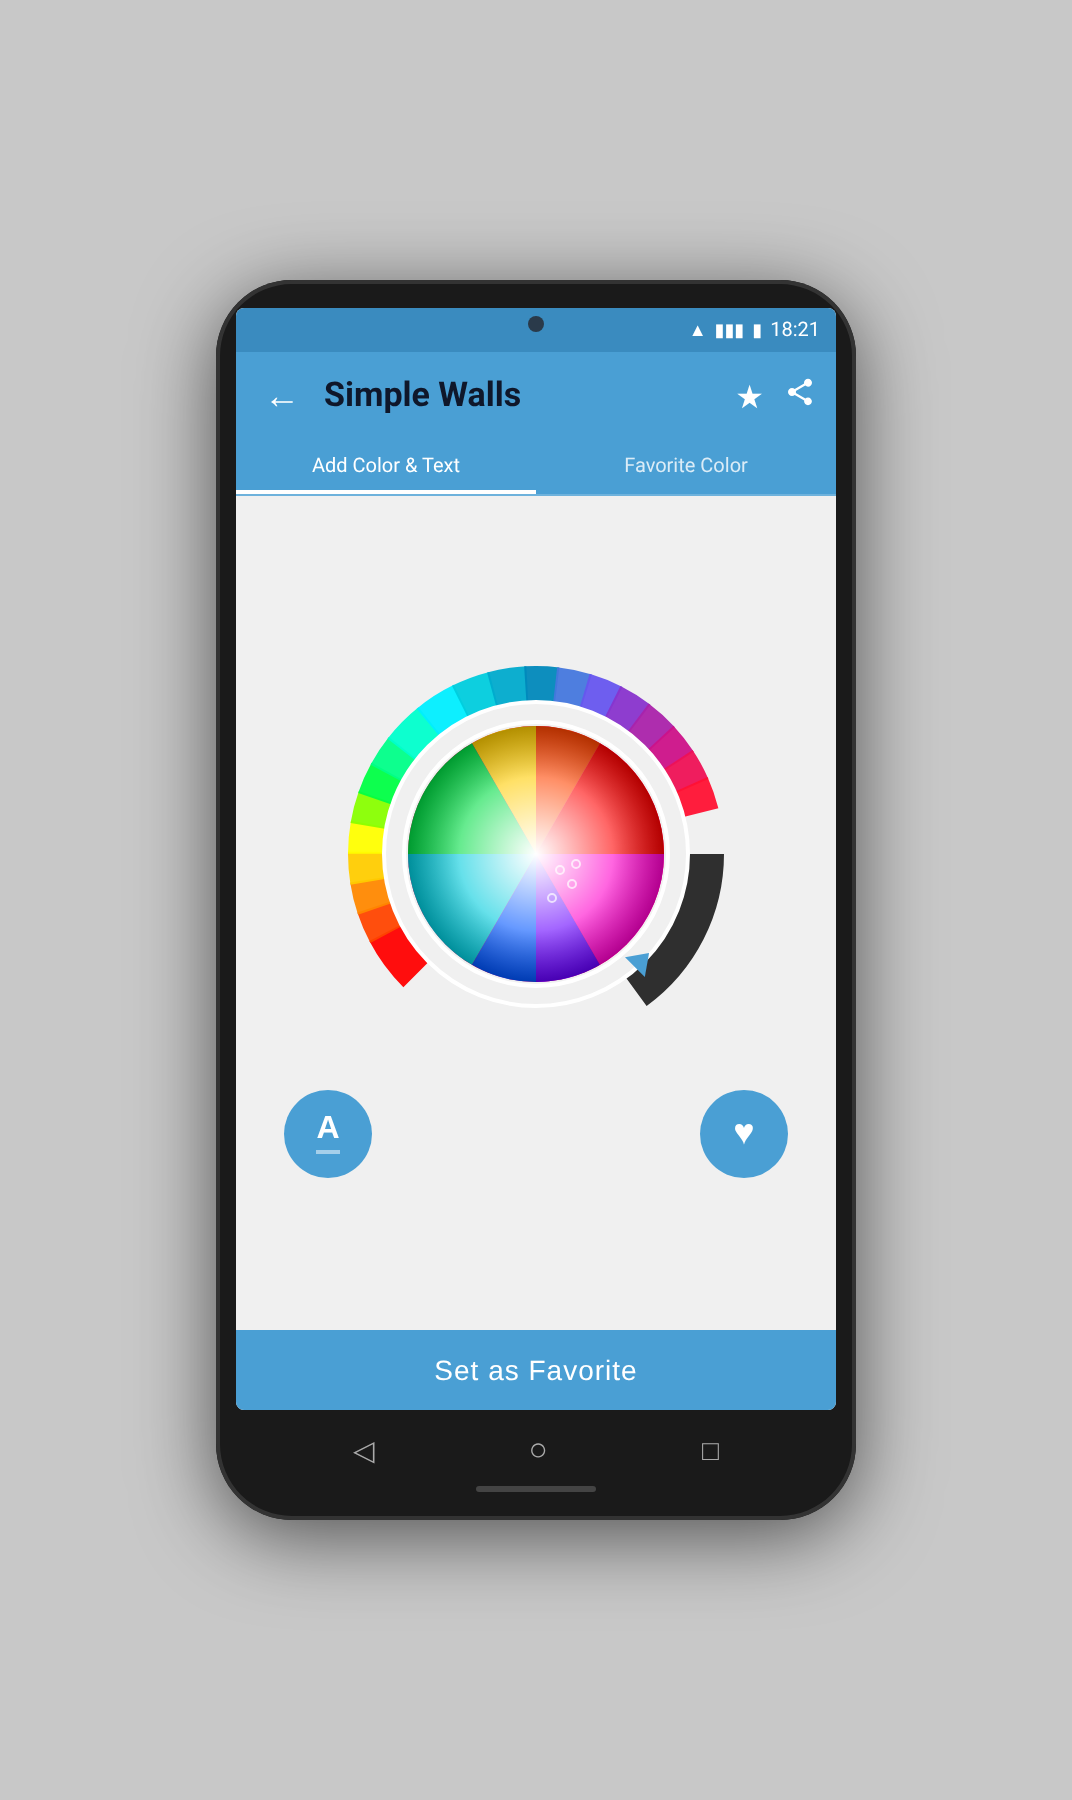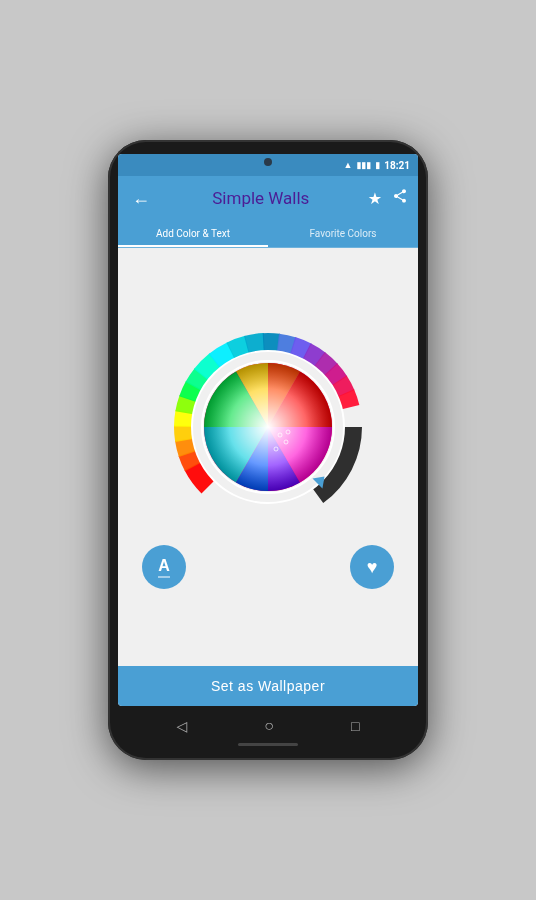--- a/index.html
+++ b/index.html
@@ -52,7 +52,7 @@
     .status-time {
       color: white;
       font-size: 10px;
-      font-weight: bold;
+      font-weight: normal;
     }
     .status-icon-small {
       color: white;

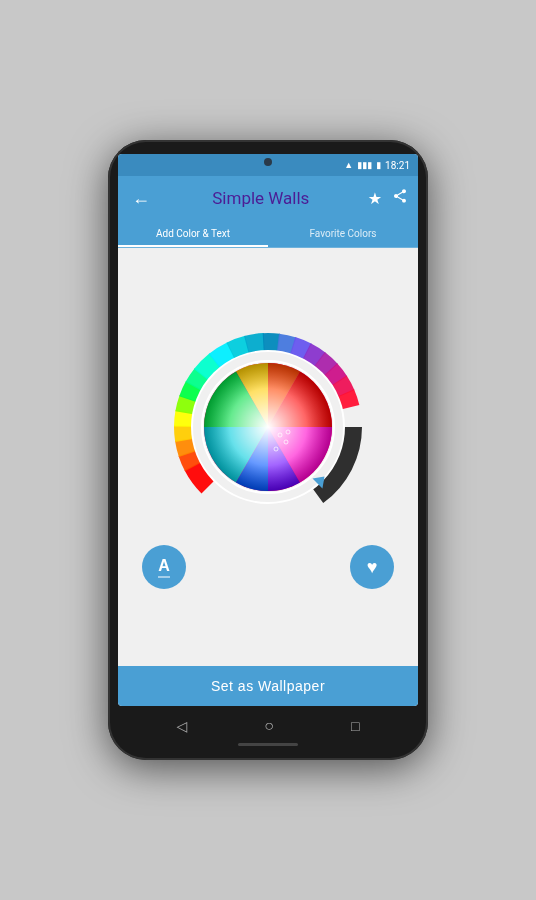--- a/index.html
+++ b/index.html
@@ -74,10 +74,9 @@
     }
     .app-bar-title {
       flex: 1;
-      color: #4c1d95;
+      color: #0f172a;
       font-size: 17px;
-      font-weight: 400;
-      text-align: center;
+      font-weight: 700;
     }
     .app-bar-actions {
       display: flex;

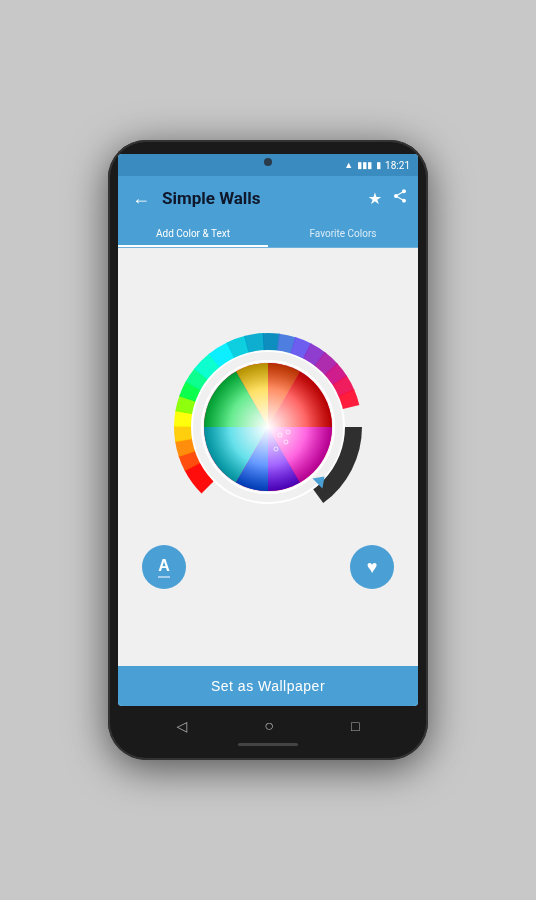--- a/index.html
+++ b/index.html
@@ -217,7 +217,7 @@
         <span>Add Color &amp; Text</span>
       </div>
       <div class="tab-item">
-        <span>Favorite Colors</span>
+        <span>Favorite Color</span>
       </div>
     </div>
 

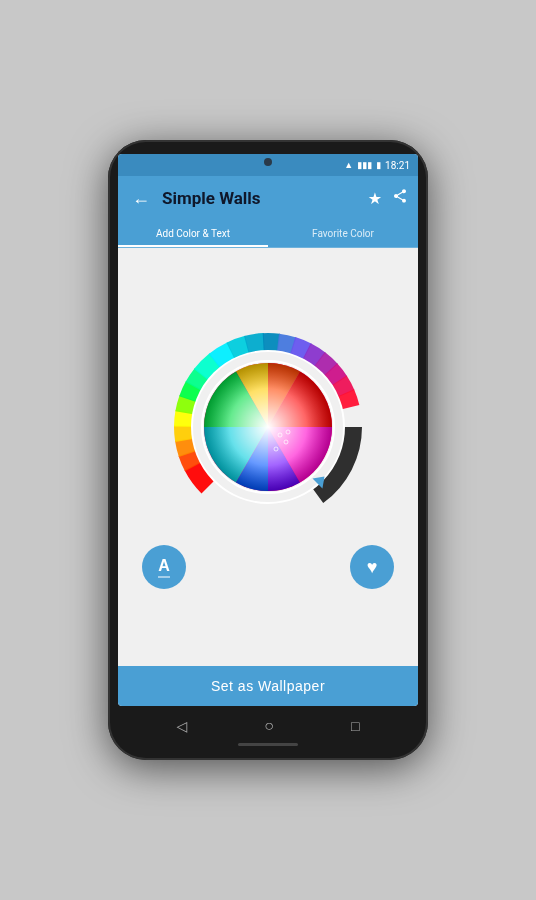--- a/index.html
+++ b/index.html
@@ -328,7 +328,7 @@
 
     </div>
 
-    <button class="set-wallpaper-btn">Set as Wallpaper</button>
+    <button class="set-wallpaper-btn">Set as Favorite</button>
 
   </div>
 

